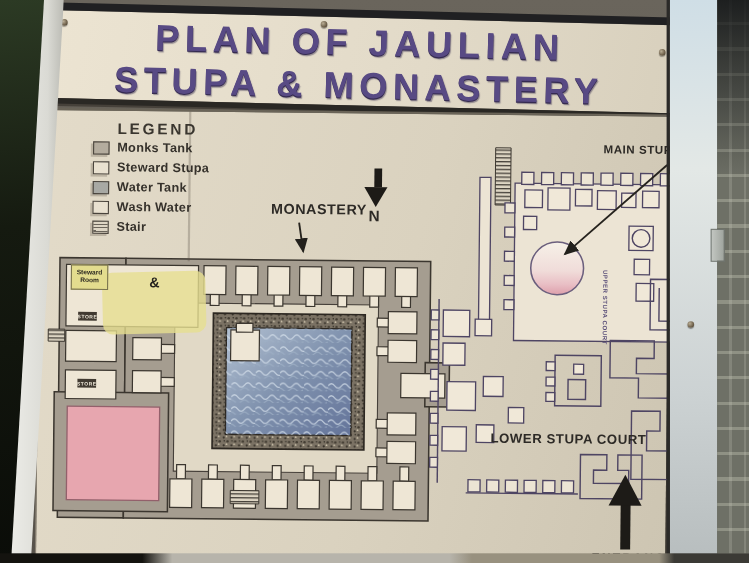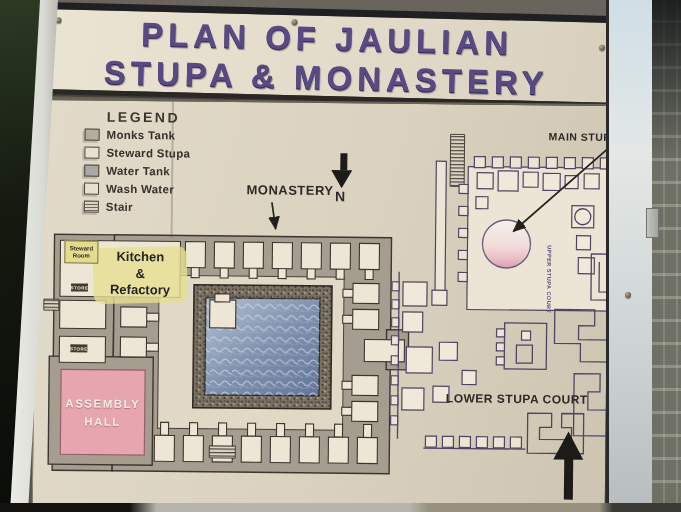--- a/index.html
+++ b/index.html
@@ -378,7 +378,6 @@
 
     <div class="k-hl"></div>
     <div class="lbl kitchen-lbl">
-      <div>Kitchen</div>
       <div>&amp;</div>
       <div>Refactory</div>
     </div>

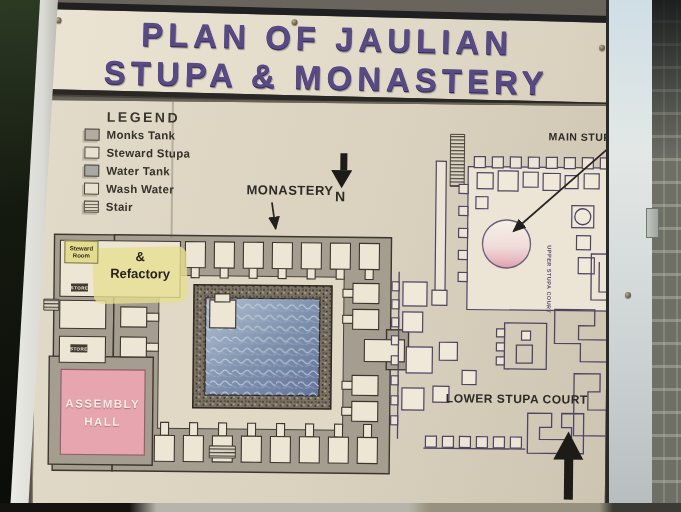--- a/index.html
+++ b/index.html
@@ -379,7 +379,6 @@
     <div class="k-hl"></div>
     <div class="lbl kitchen-lbl">
       <div>&amp;</div>
-      <div>Refactory</div>
     </div>
 
     <div class="steward-box">

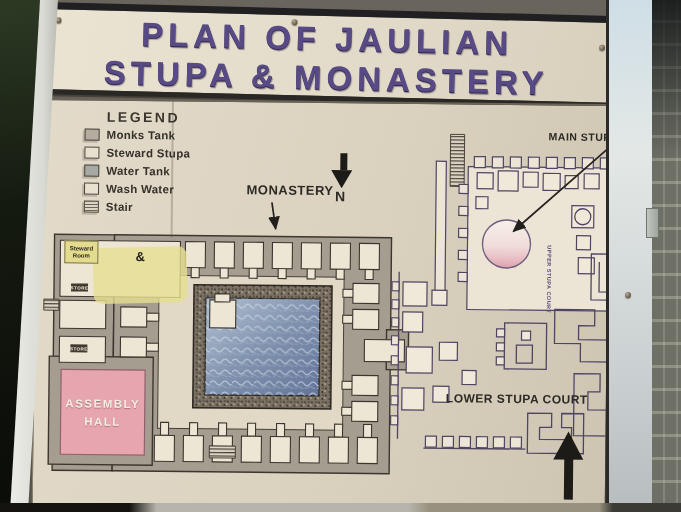--- a/index.html
+++ b/index.html
@@ -371,10 +371,6 @@
     <div class="lbl vertical-lbl">UPPER STUPA COURT</div>
     <div class="lbl entrance-lbl">ENTRANCE</div>
 
-    <div class="lbl assembly-lbl">
-      <div>ASSEMBLY</div>
-      <div>HALL</div>
-    </div>
 
     <div class="k-hl"></div>
     <div class="lbl kitchen-lbl">

